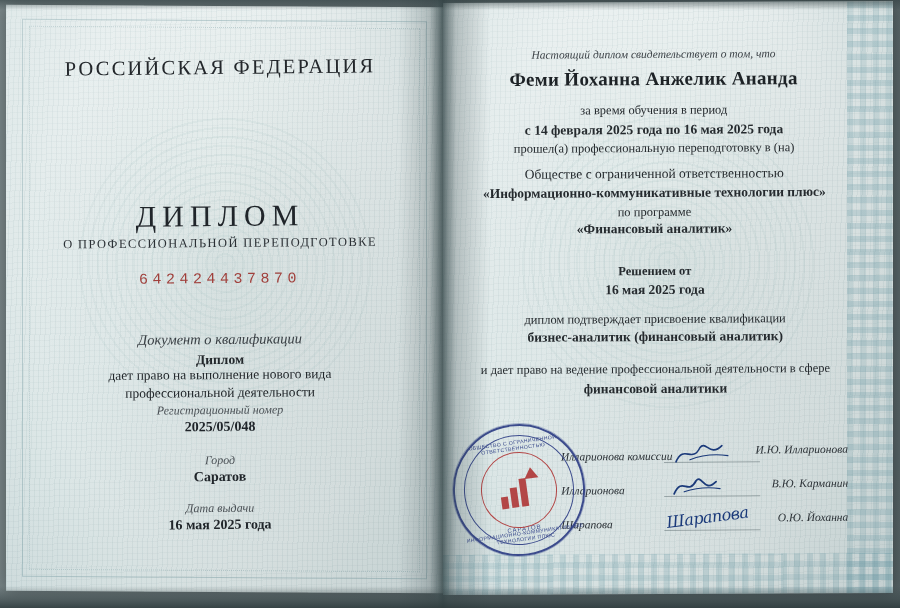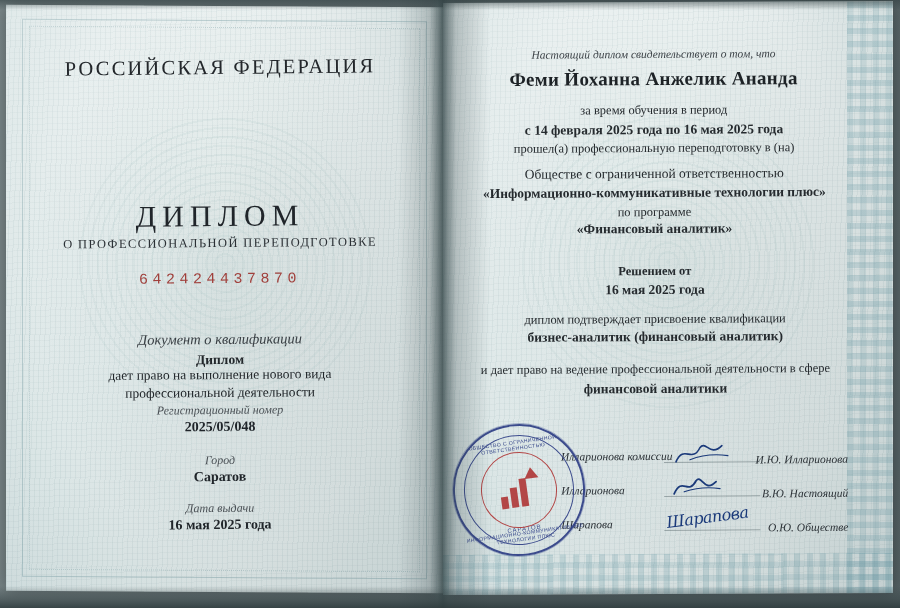--- a/index.html
+++ b/index.html
@@ -297,7 +297,7 @@
   .sig-name {
     position: absolute;
     right: 8px;
-    top: 10px;
+    top: 0;
     font-style: italic;
   }
   .sig-line {

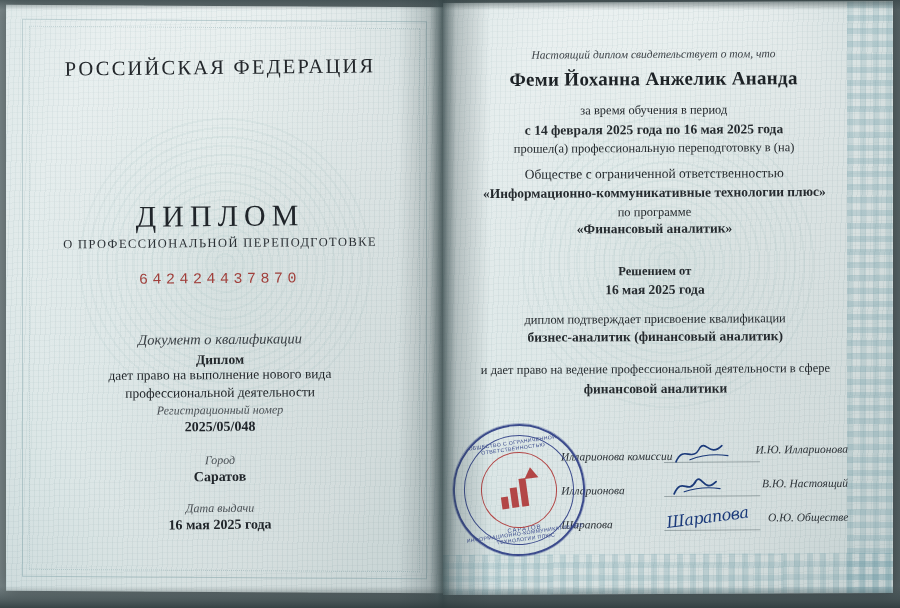--- a/index.html
+++ b/index.html
@@ -502,7 +502,7 @@
             <path d="M14 16 C26 12, 38 11, 50 13" stroke="#1b3a7a" stroke-width="1.1" fill="none" stroke-linecap="round"></path>
           </svg>
         </span>
-        <span class="sig-name">В.Ю. Настоящий</span>
+        <span class="sig-name">В.Ю. Карманин</span>
       </div>
 
       <div class="sig-row row3">

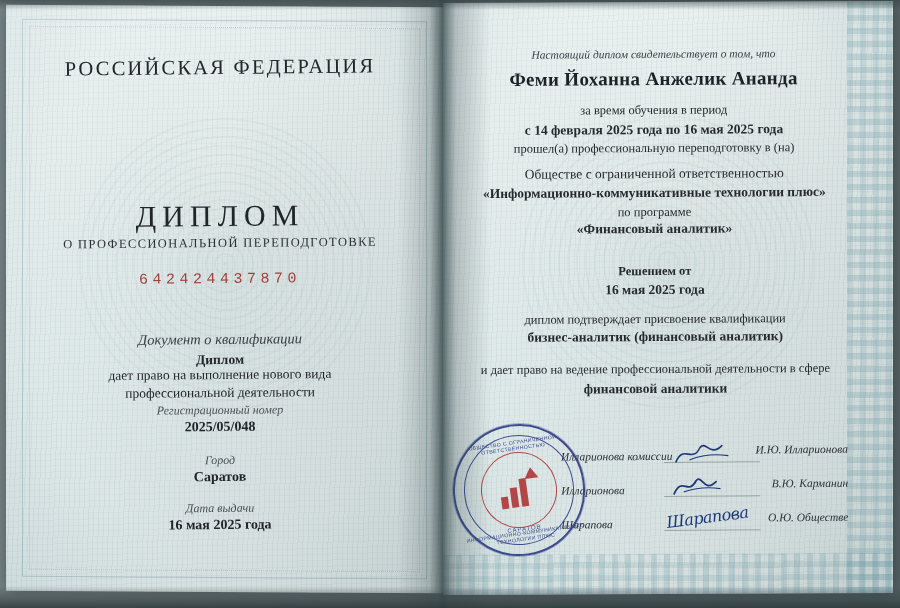--- a/index.html
+++ b/index.html
@@ -509,7 +509,7 @@
         <span class="sig-role">Шарапова</span>
         <span class="sig-line"></span>
         <span class="sig-script">Шарапова</span>
-        <span class="sig-name">О.Ю. Обществе</span>
+        <span class="sig-name">О.Ю. Йоханна</span>
       </div>
     </div>
 

